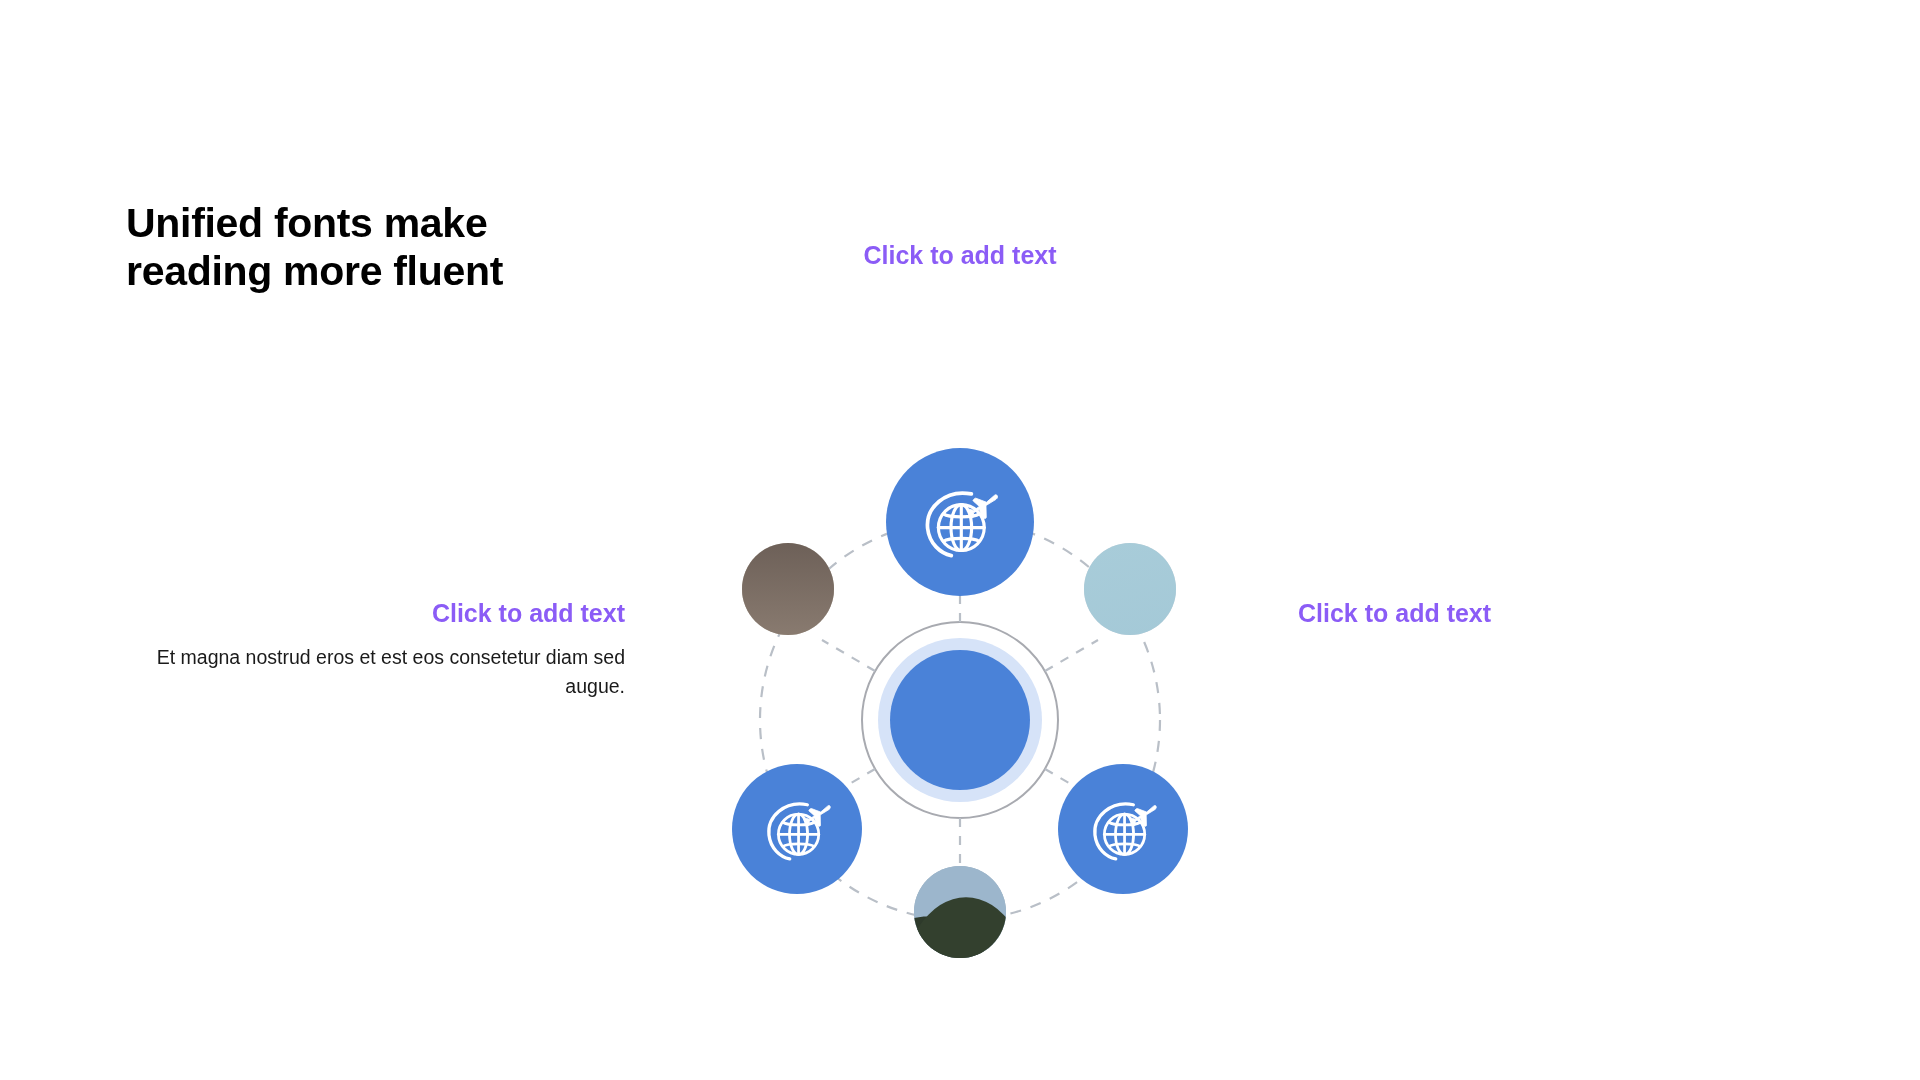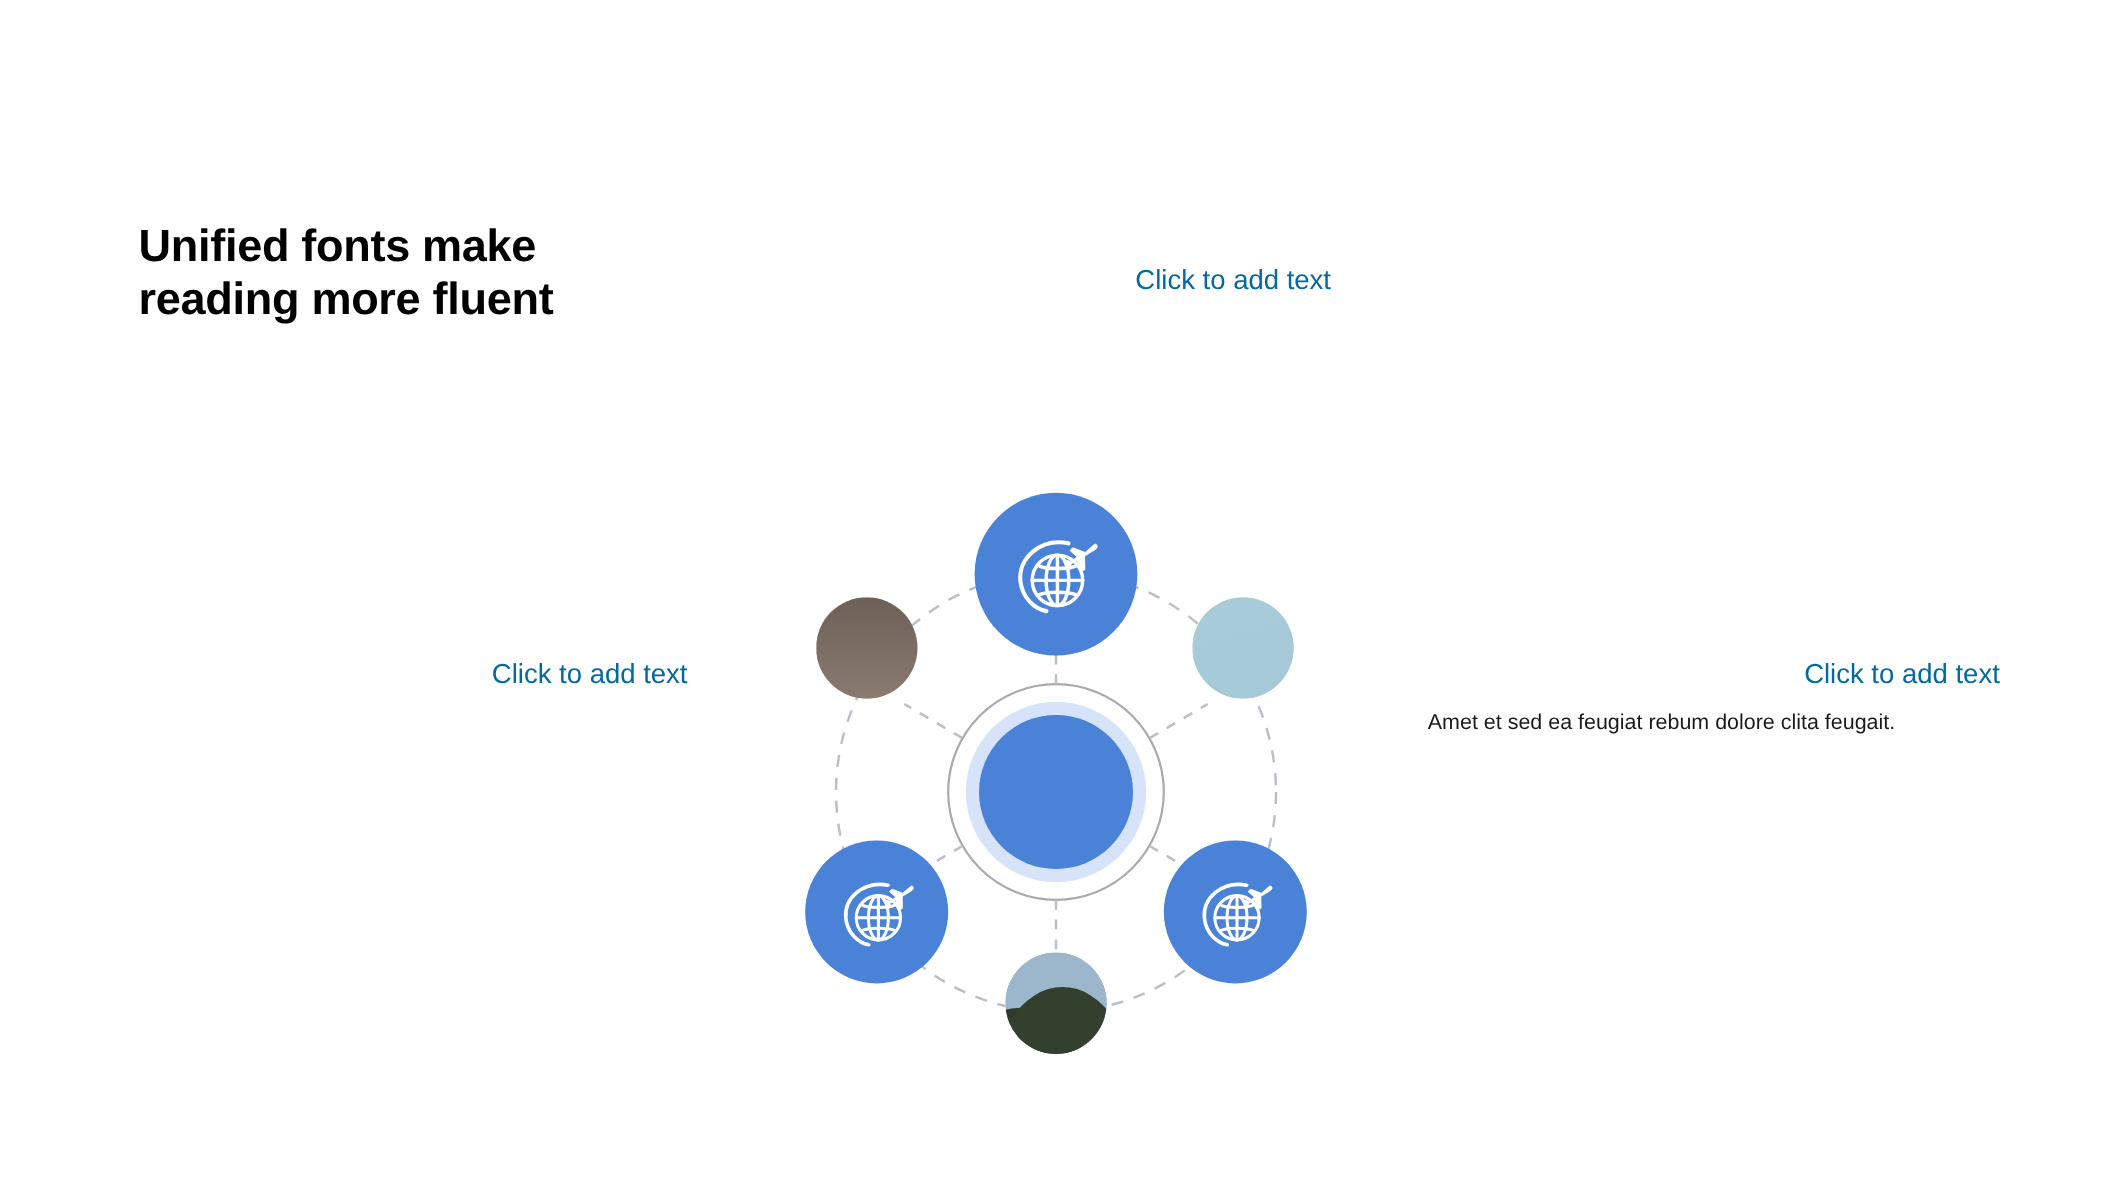--- a/index.html
+++ b/index.html
@@ -29,11 +29,10 @@
   
   .txt-head{
     font-size:25px;
-    font-weight:normal;
-    color:#0369a1;
+    font-weight:bold;
+    color:#8b5cf6;
     line-height:1.25;
     margin:0;
-    text-align:right;
   }
   .txt-body{
     font-size:19.5px;

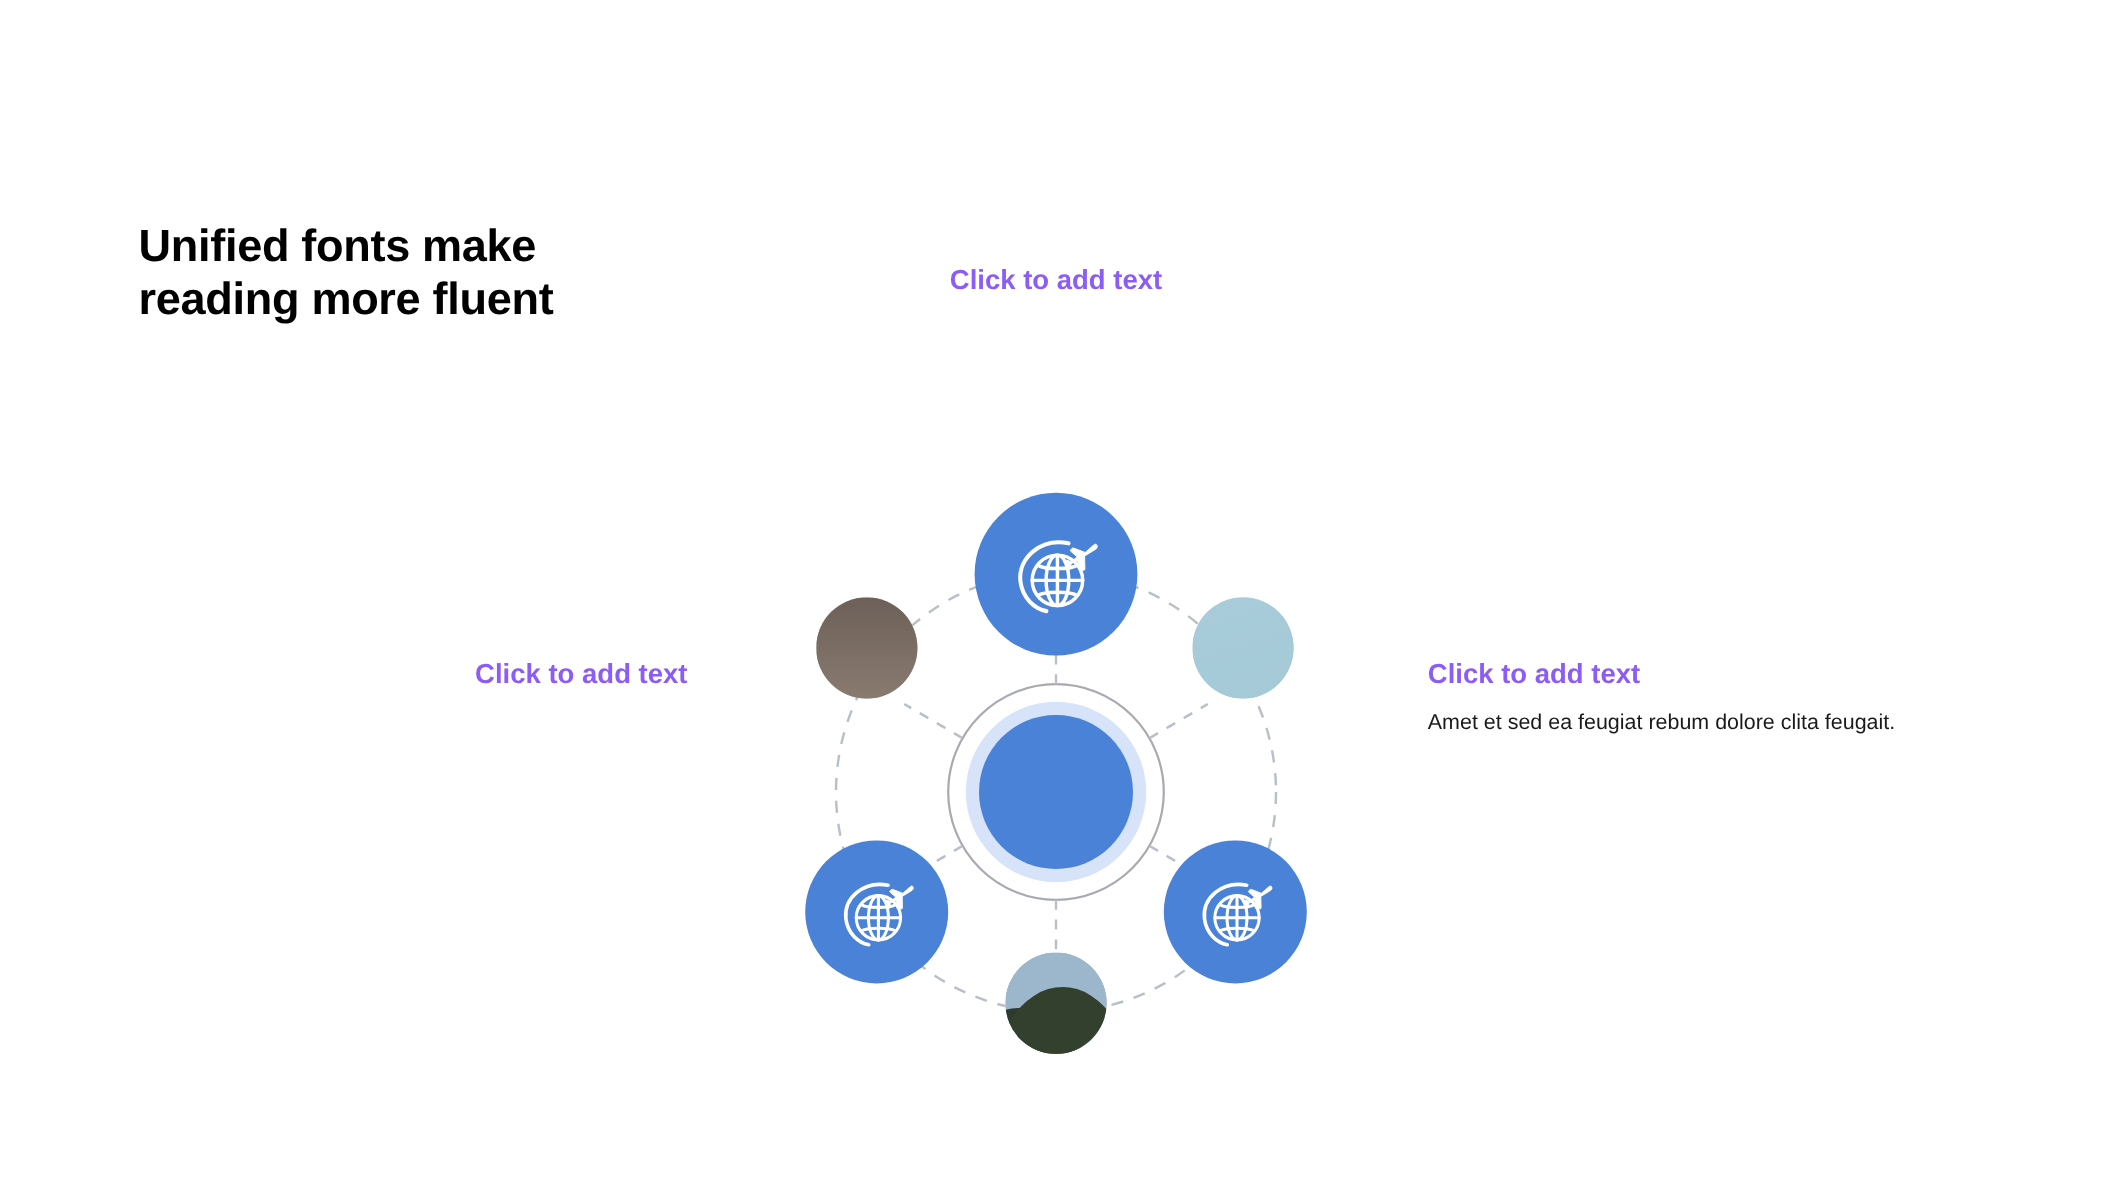--- a/index.html
+++ b/index.html
@@ -114,6 +114,7 @@
 
   <div class="block-left">
     <p class="txt-head">Click to add text</p>
+    <p class="txt-body">Et magna nostrud eros et est eos consetetur diam sed augue.</p>
   </div>
 
   <div class="block-right">

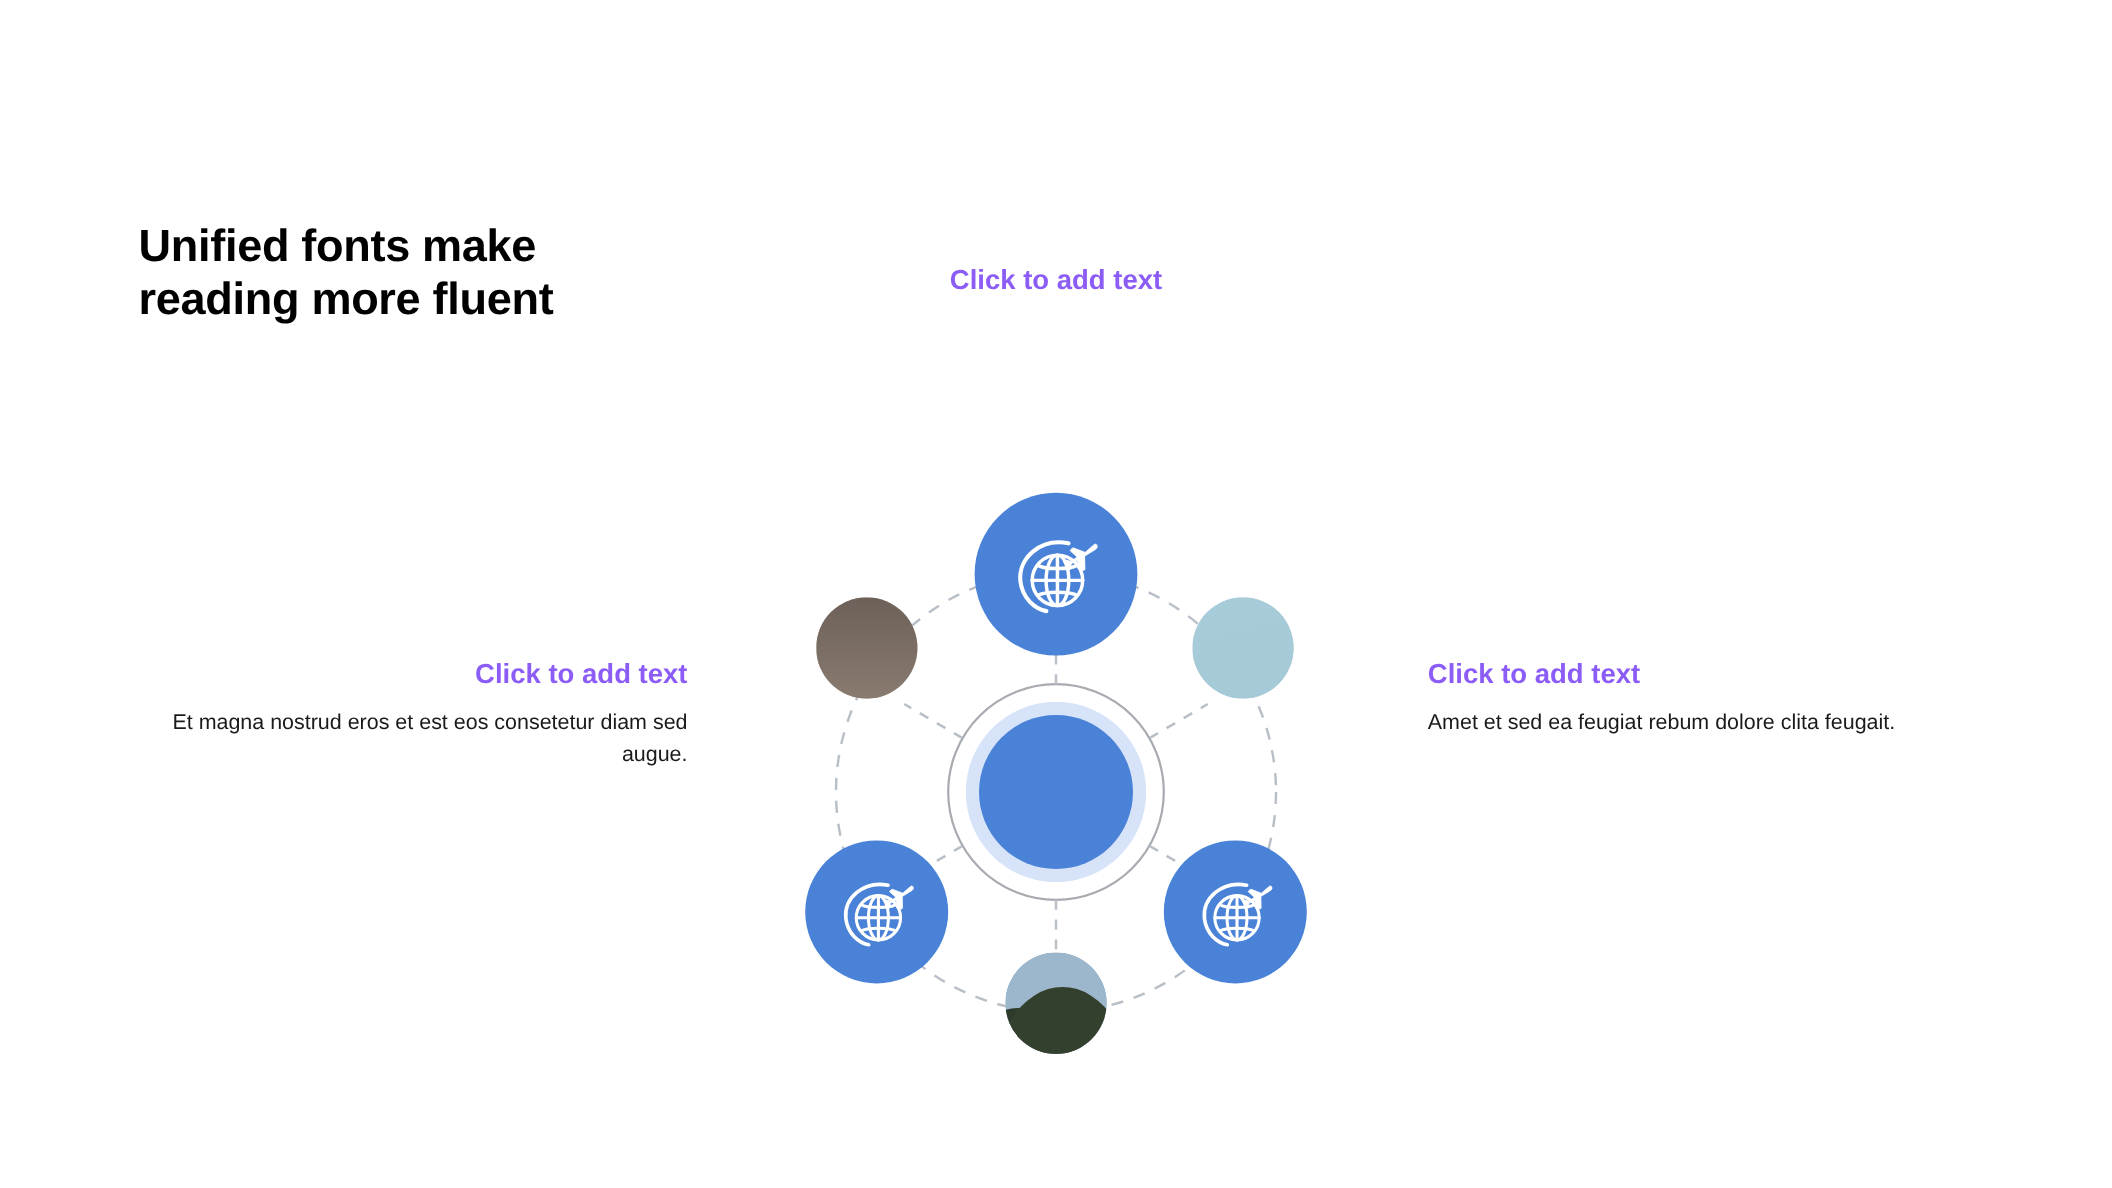--- a/index.html
+++ b/index.html
@@ -119,7 +119,6 @@
 
   <div class="block-right">
     <p class="txt-head">Click to add text</p>
-    <p class="txt-body">Amet et sed ea feugiat rebum dolore clita feugait.</p>
   </div>
 
   <div class="diagram">

